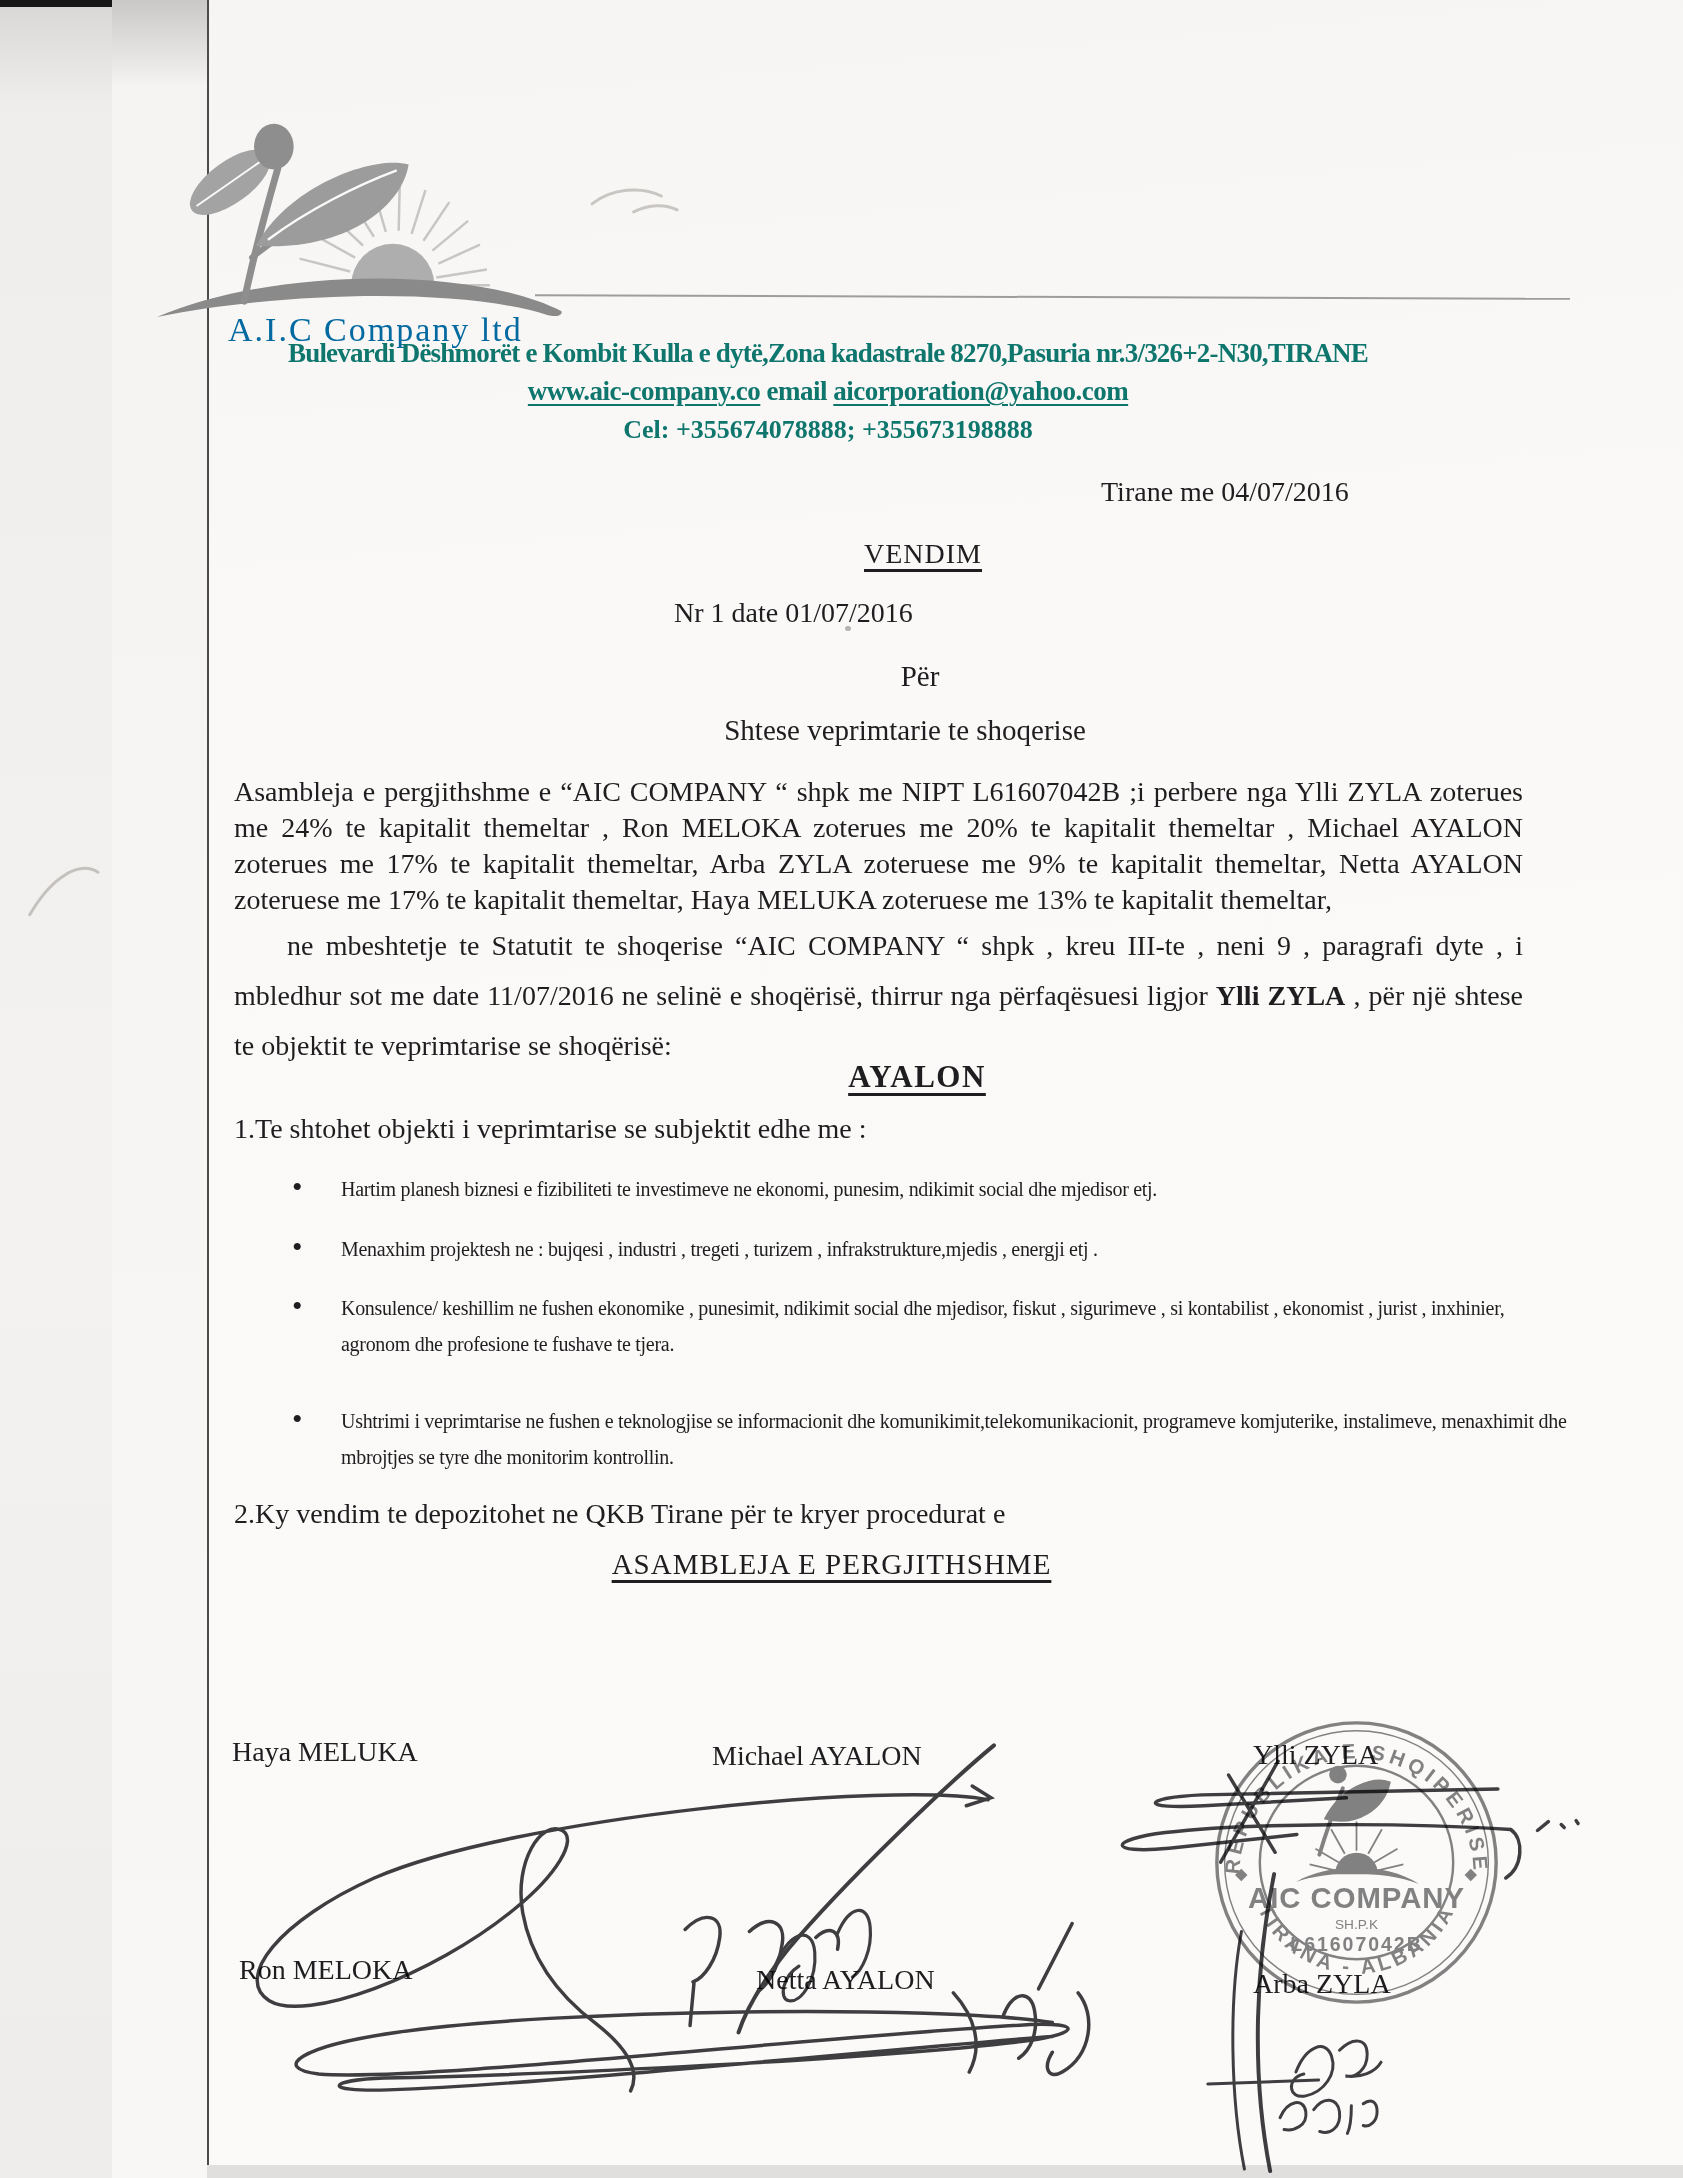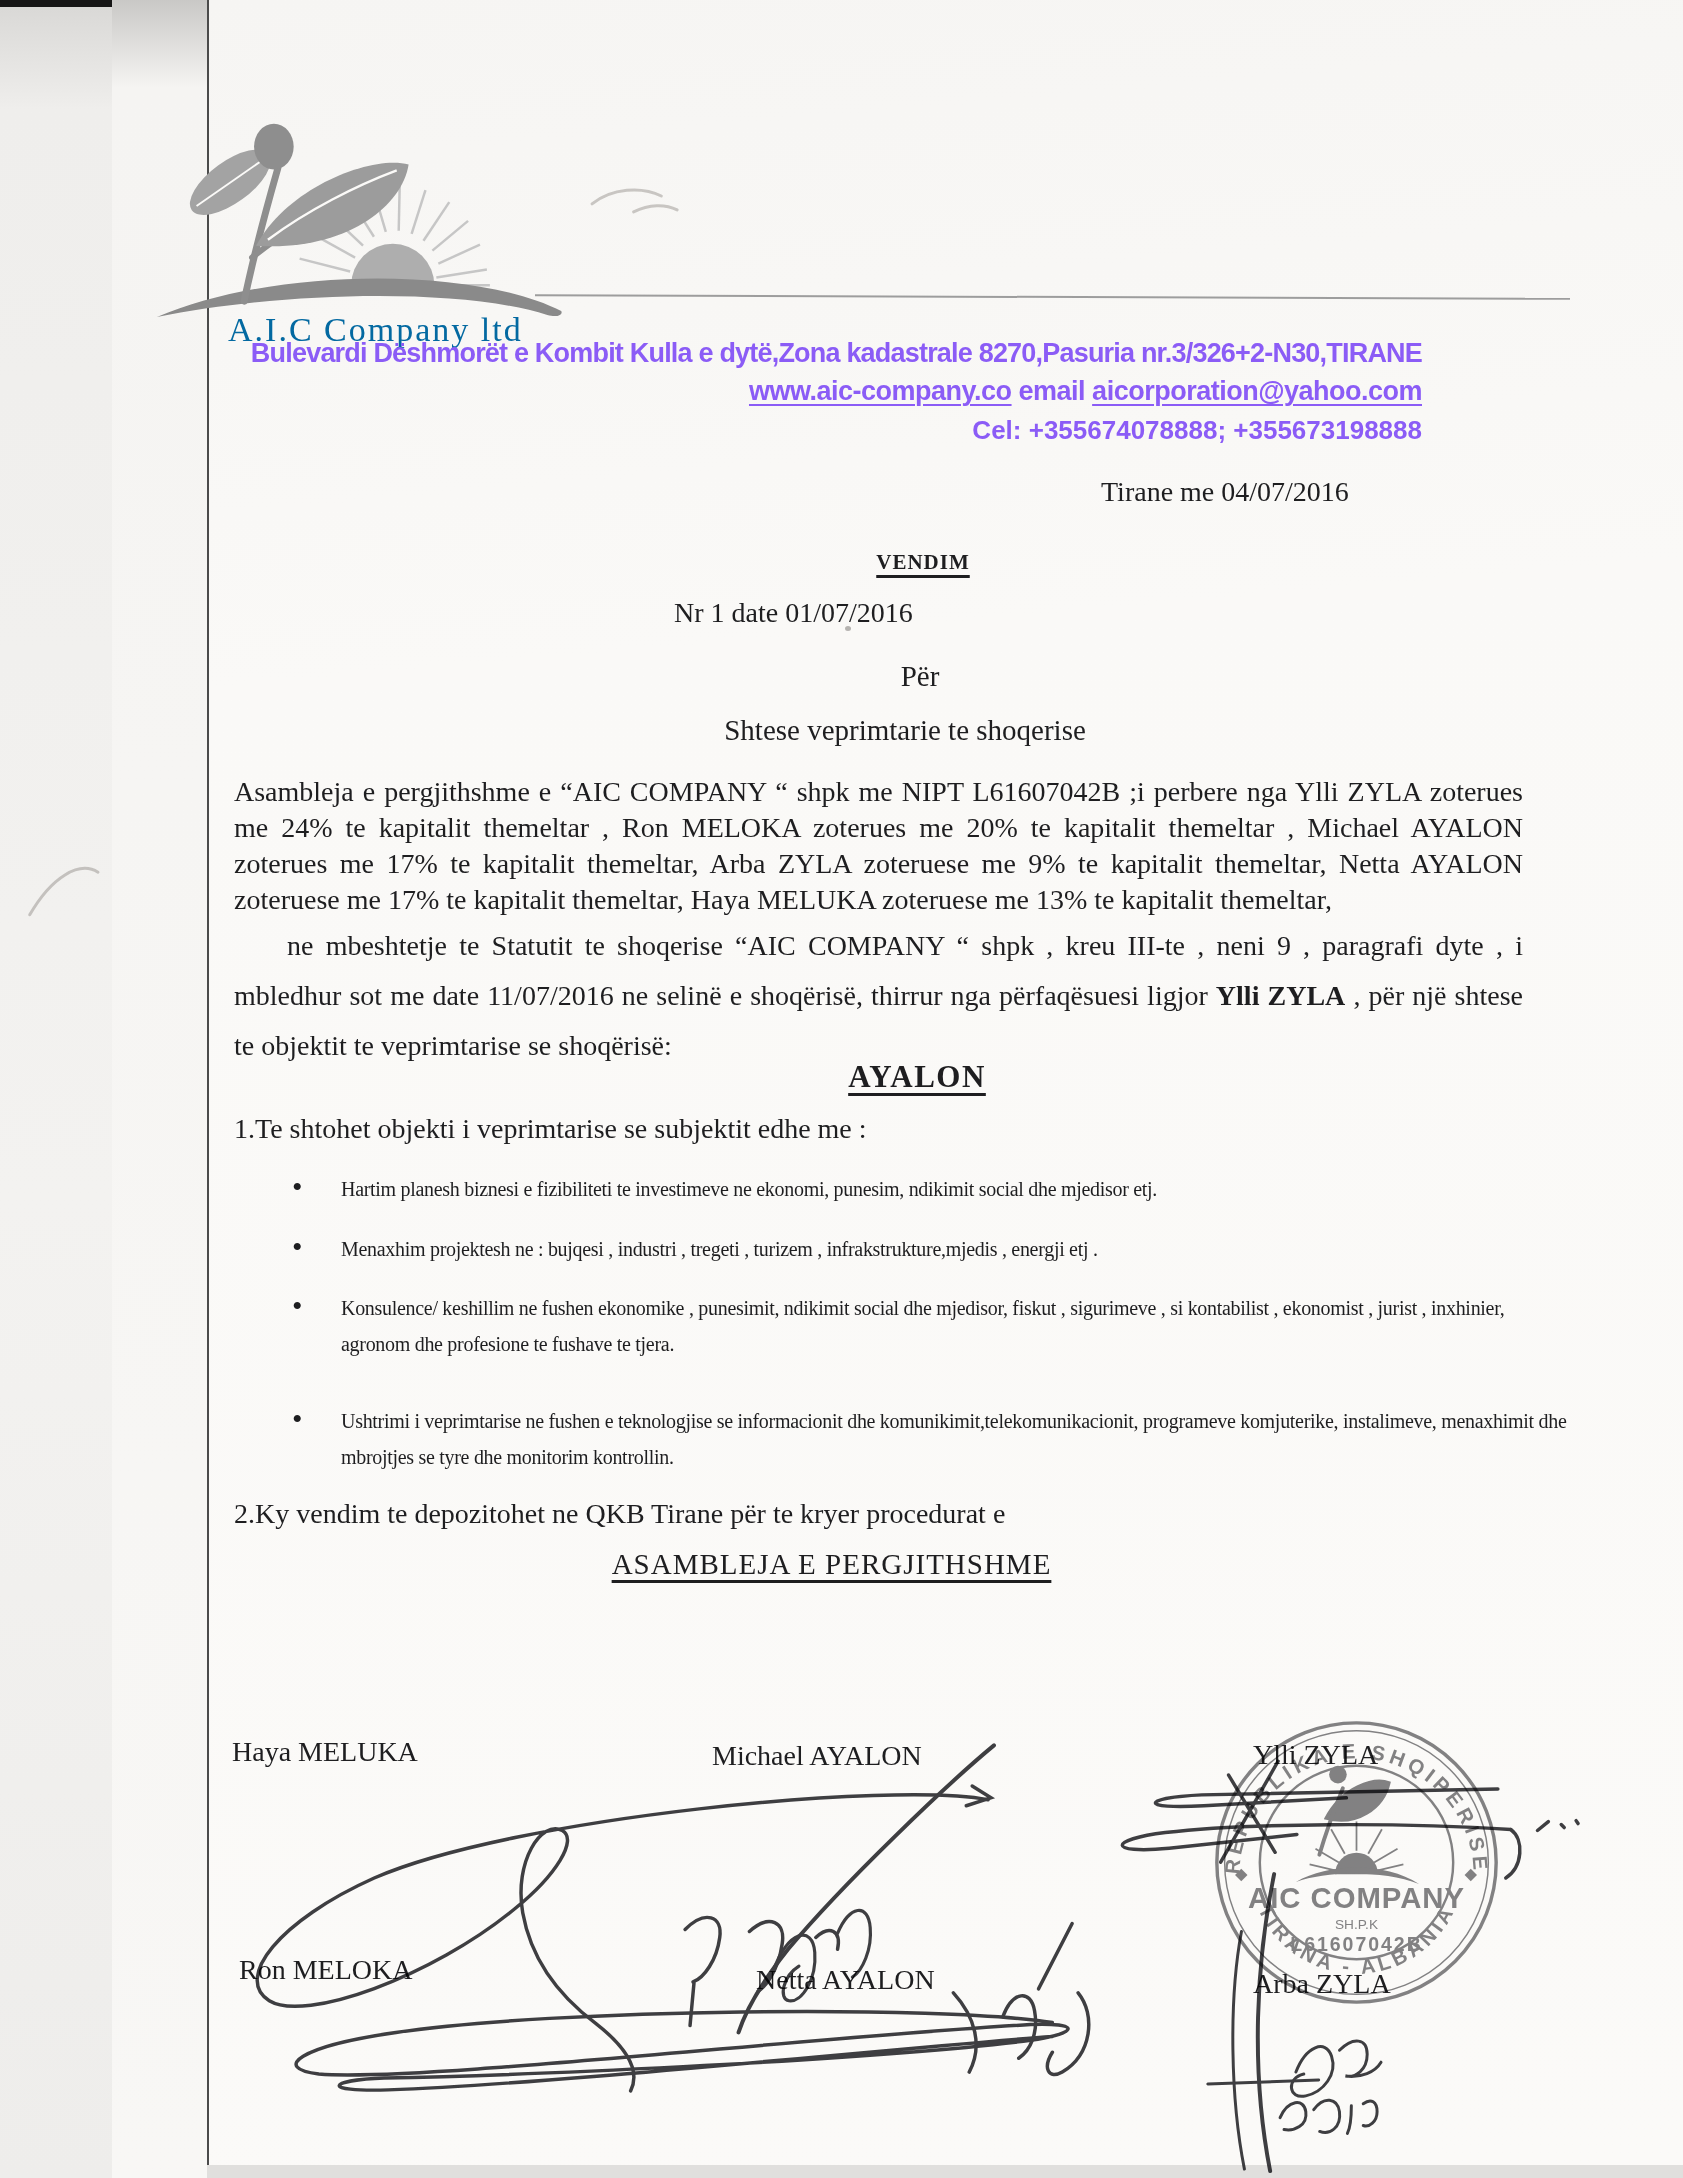--- a/index.html
+++ b/index.html
@@ -20,8 +20,8 @@
     border-left:2px solid #4b4b4b}
   .bottom-strip{left:207px;top:2165px;width:1476px;height:13px;background:#e0dfdd}
 
-  .hdr{font-family:Liberation Sans, sans-serif;font-weight:bold;color:#8b5cf6;
-    white-space:nowrap;text-align:right;width:1188px;left:234px}
+  .hdr{font-family:Liberation Serif, serif;font-weight:bold;color:#0f766e;
+    white-space:nowrap;text-align:center;width:1188px;left:234px}
   .hdr1{top:338px;font-size:27px;letter-spacing:-0.8px}
   .hdr2{top:376px;font-size:27px;letter-spacing:-0.5px}
   .hdr3{top:415px;font-size:26px}

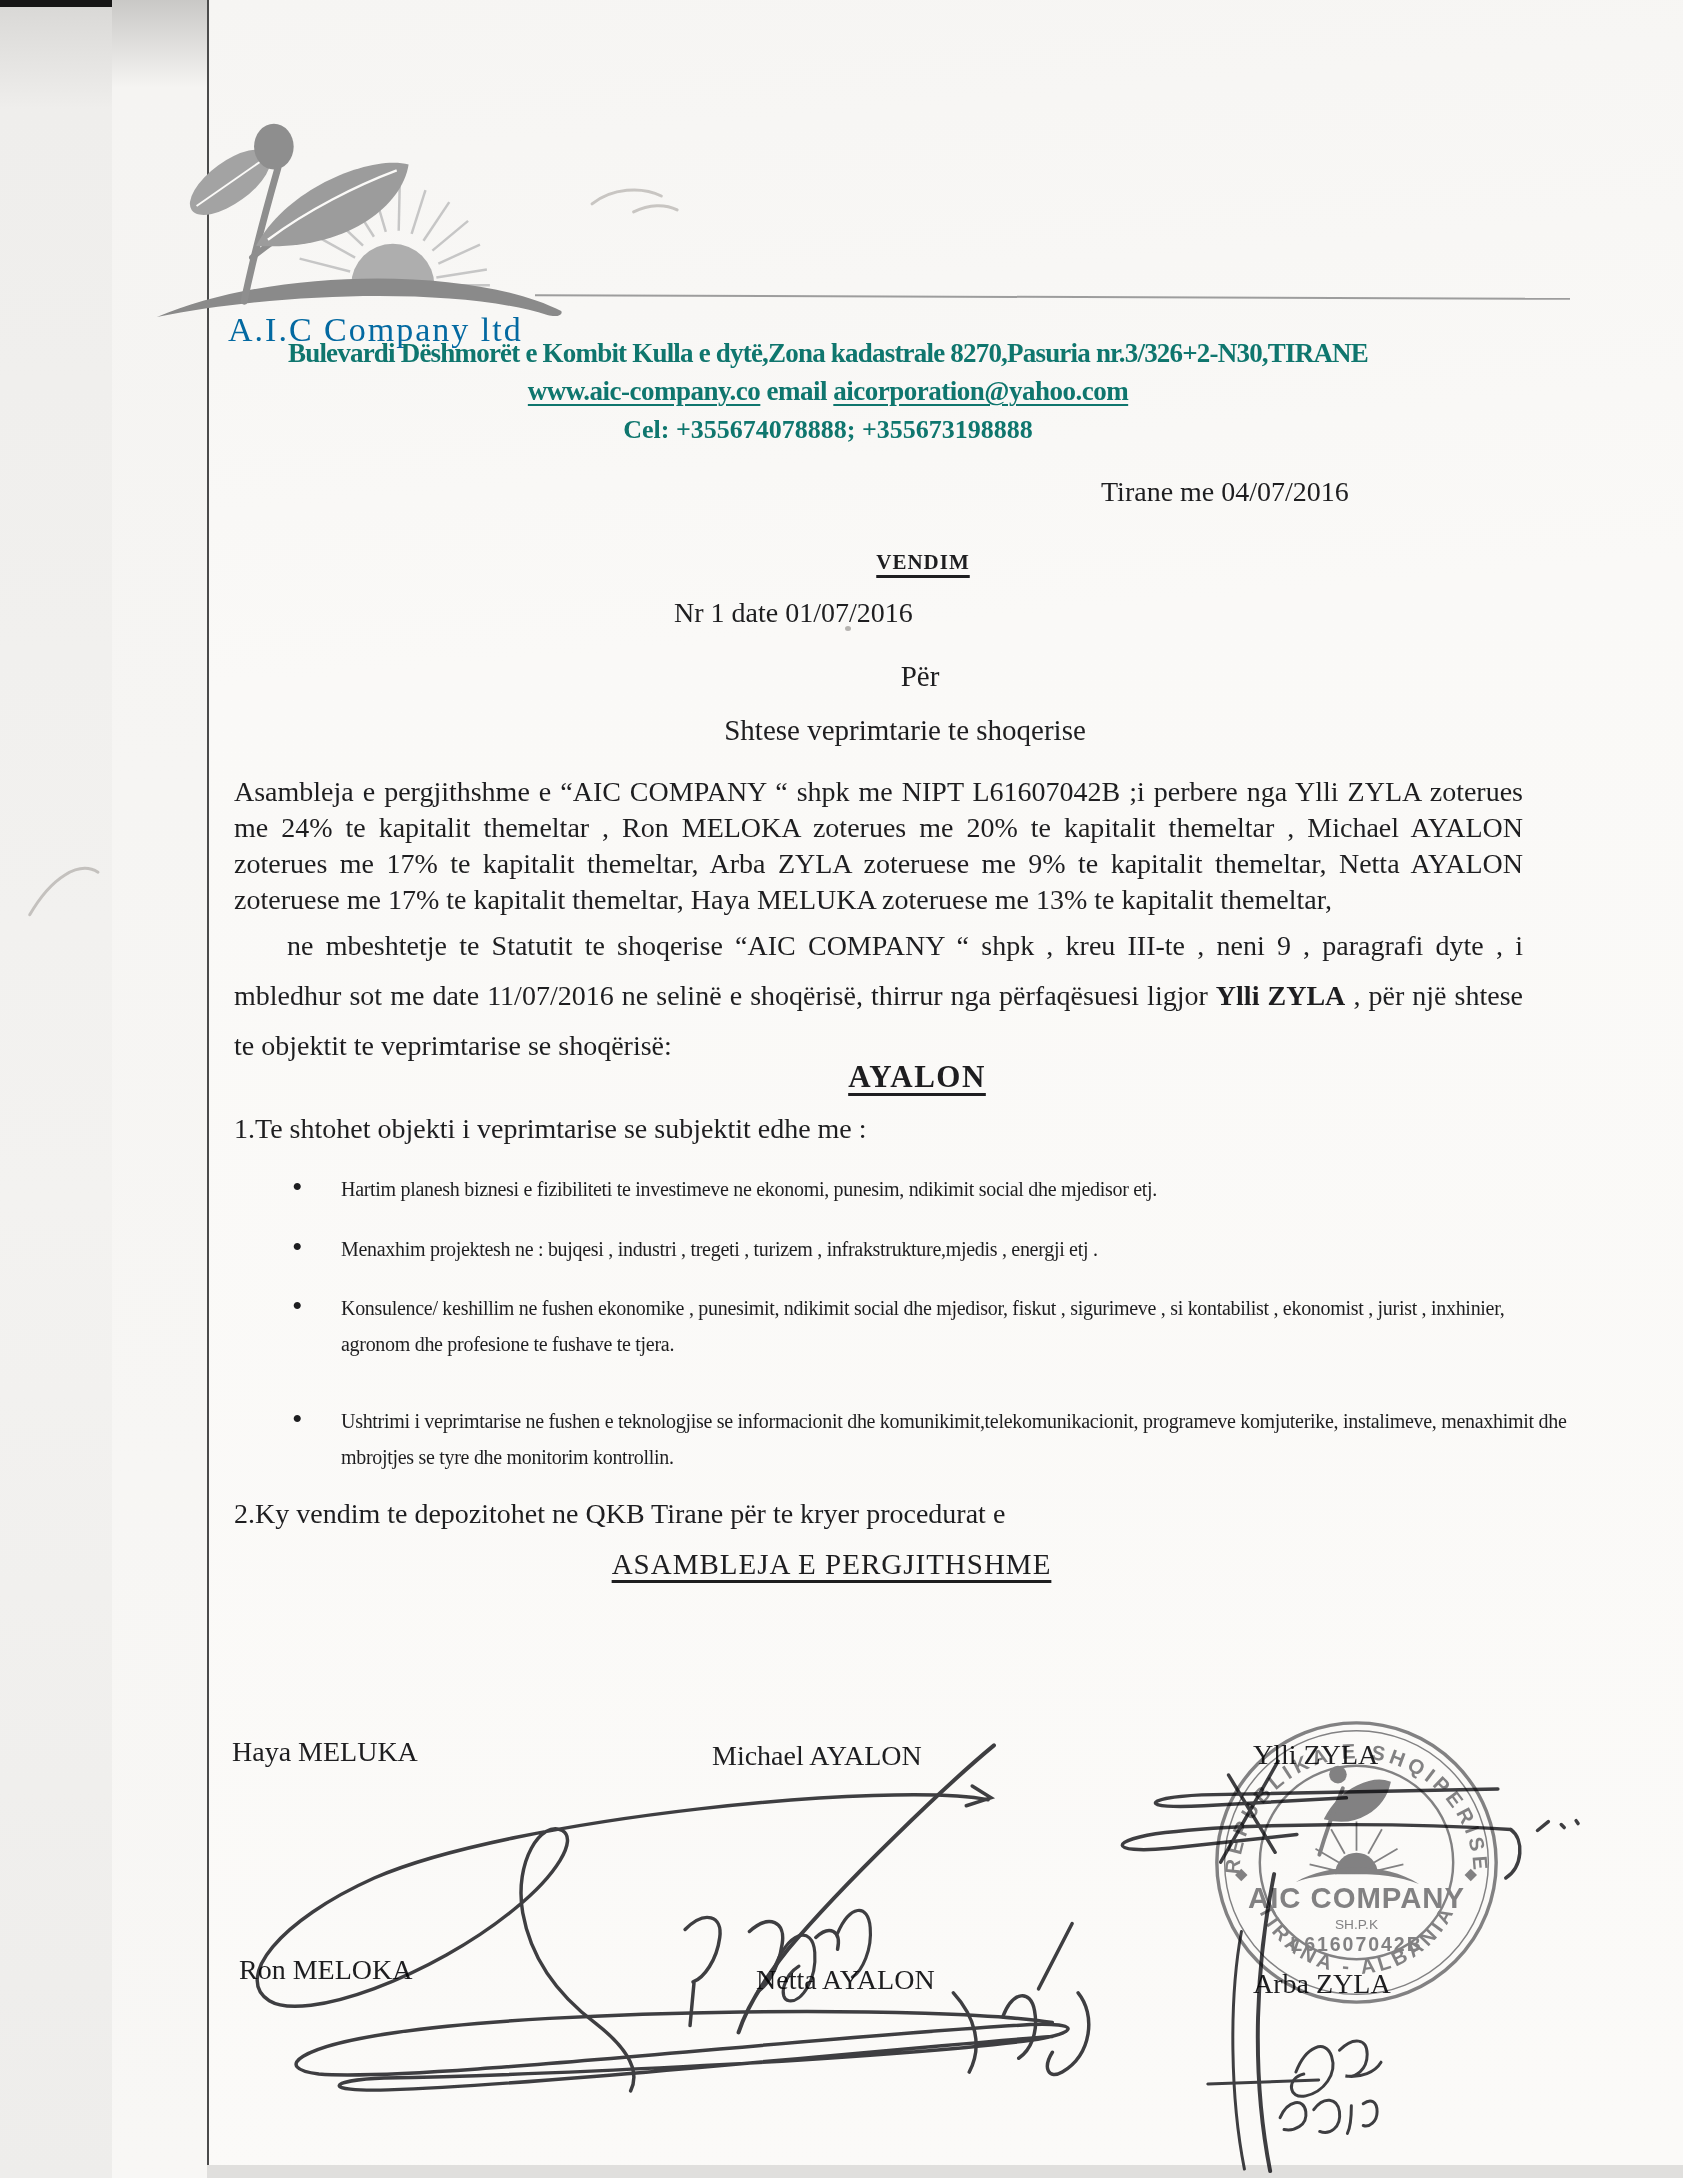--- a/index.html
+++ b/index.html
@@ -33,7 +33,7 @@
   .center-row{left:233px;width:1332px;text-align:center}
   .u{text-underline-offset:6px;text-decoration-thickness:2px}
   .u3{text-decoration:underline;text-underline-offset:6px;text-decoration-thickness:3px}
-  .h-vendim{top:550px;font-size:21px;font-weight:bold;letter-spacing:1px;padding-left:48px;box-sizing:border-box}
+  .h-vendim{top:538px;font-size:28px;font-weight:normal;letter-spacing:1px;padding-left:48px;box-sizing:border-box}
   .h-nr{left:674px;top:597px;font-size:28px}
   .h-per{top:660px;font-size:29px;padding-left:42px;box-sizing:border-box}
   .h-shtese{top:714px;font-size:29px;padding-left:12px;box-sizing:border-box}

